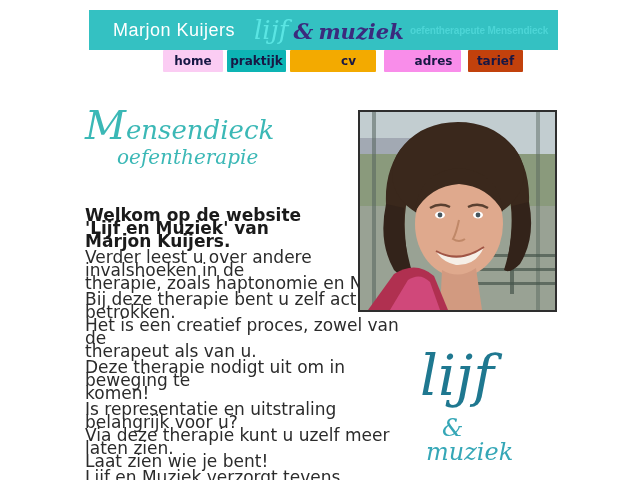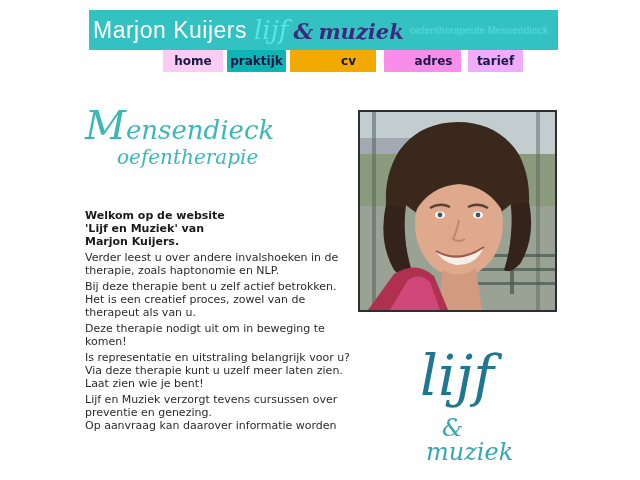--- a/index.html
+++ b/index.html
@@ -8,8 +8,8 @@
 
   
   .topbar{position:absolute;left:89px;top:10px;width:469px;height:40px;}
-  .brand{position:absolute;left:4px;top:50%;transform:translateY(-50%);
-         font-family:"Liberation Sans",sans-serif;font-size:23px;letter-spacing:.5px;text-align:right;}
+  .brand{position:absolute;left:24px;top:50%;transform:translateY(-50%);
+         font-family:"Liberation Sans",sans-serif;font-size:18px;letter-spacing:.5px;text-align:right;}
   .header-logo{position:absolute;left:165px;top:5px;white-space:nowrap;
                font-family:"DejaVu Serif",serif;font-style:italic;}
   .h-lijf{font-size:26px;}

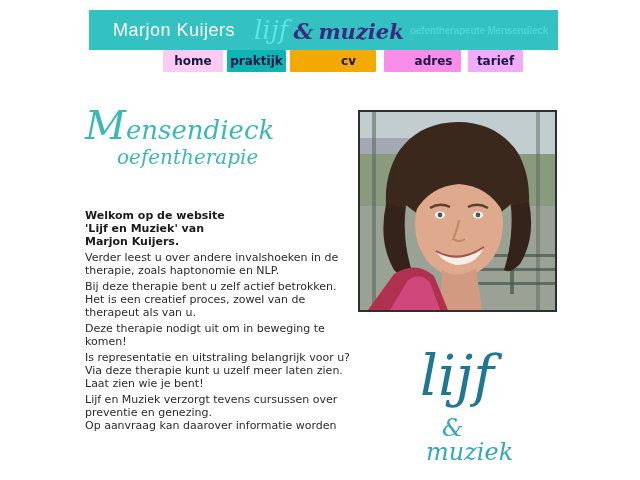--- a/index.html
+++ b/index.html
@@ -74,7 +74,7 @@
     <a class="tab tab-praktijk" style="background-color: rgb(13, 180, 180); color: rgb(23, 23, 68);">praktijk</a>
     <a class="tab tab-cv" style="background-color: rgb(243, 170, 0); color: rgb(23, 23, 68);">cv</a>
     <a class="tab tab-adres" style="background-color: rgb(249, 141, 234); color: rgb(23, 23, 68);">adres</a>
-    <a class="tab tab-tarief" style="background-color: #f0abfc; color: rgb(23, 23, 68);">tarief</a>
+    <a class="tab tab-tarief" style="background-color: #c2410c; color: rgb(23, 23, 68);">tarief</a>
   </nav>
 
   <div class="script-logo">

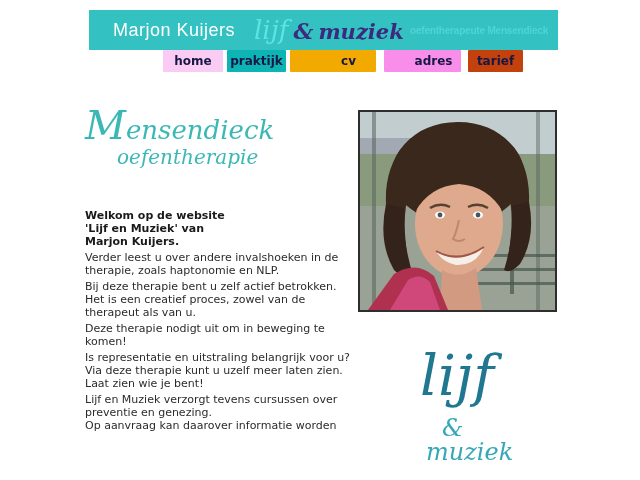--- a/index.html
+++ b/index.html
@@ -38,7 +38,7 @@
   .sl2{font-size:20px;line-height:24px;margin-left:32px;margin-top:-2px;}
 
   .body-text{position:absolute;left:85px;top:209px;width:320px;}
-  .body-text p{margin:0 0 3px 0;font-size:11px;line-height:13px;color:#2b2b2b;
+  .body-text p{margin:0 0 3px 0;font-size:17px;line-height:13px;color:#2b2b2b;
                white-space:pre-line;font-family:"DejaVu Sans",sans-serif;}
   .body-text p.intro{font-weight:bold;color:#1a1a1a;}
 

